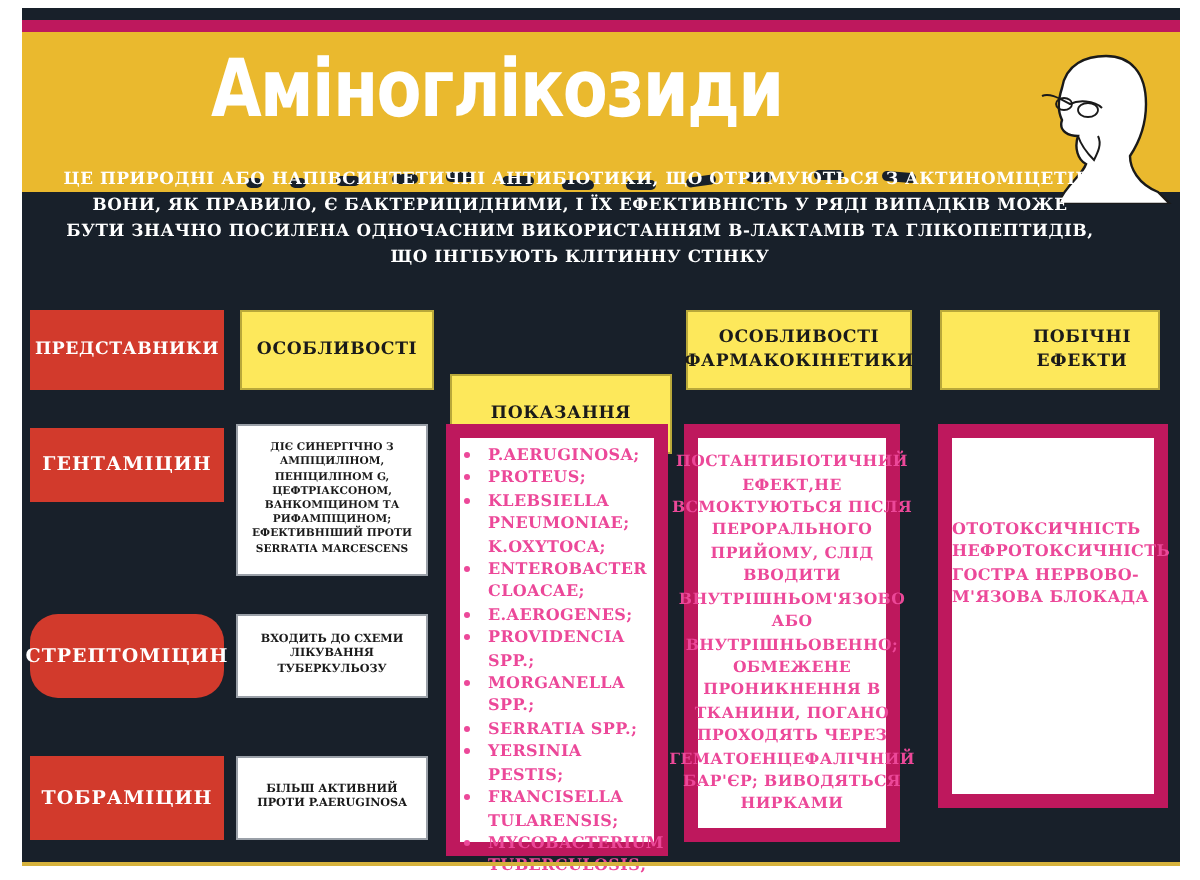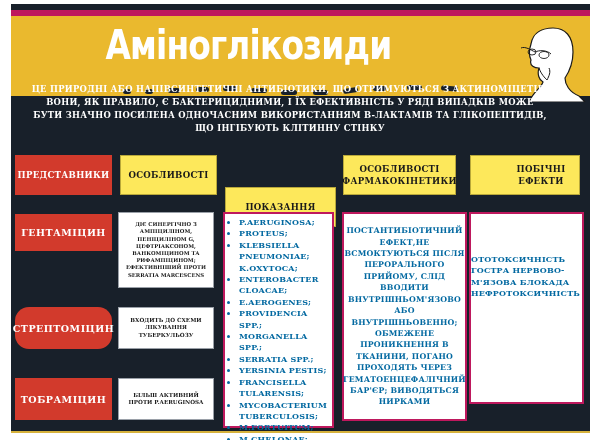--- a/index.html
+++ b/index.html
@@ -25,7 +25,7 @@
   .feat { position: absolute; left: 118px; width: 96px; background: #ffffff; color: #1a1a1a; display: flex; align-items: center;
           justify-content: center; text-align: center; font-weight: bold; font-size: 5.3px; line-height: 7.2px;
           font-family: "DejaVu Serif", serif; border: 1px solid #9aa0a8; box-sizing: border-box; padding: 2px 3px; }
-  .col { position: absolute; background: #ffffff; color: #0369a1; border: 2px solid #be185d; box-sizing: border-box; }
+  .col { position: absolute; background: #ffffff; color: #ec4899; border: 7px solid #be185d; box-sizing: border-box; }
   .indications { left: 223px; top: 212px; width: 111px; height: 216px; overflow: visible; }
   .indications ul { margin: 0; padding: 3px 0 0 14px; font-family: "DejaVu Serif", serif; font-weight: bold; font-size: 8px;
                     line-height: 11.4px; letter-spacing: 0.2px; }

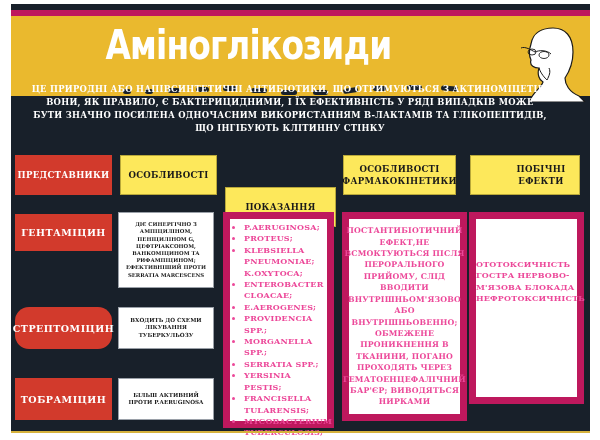--- a/index.html
+++ b/index.html
@@ -30,7 +30,7 @@
   .indications ul { margin: 0; padding: 3px 0 0 14px; font-family: "DejaVu Serif", serif; font-weight: bold; font-size: 8px;
                     line-height: 11.4px; letter-spacing: 0.2px; }
   .indications li { padding-left: 0; }
-  .pharma { left: 342px; top: 212px; width: 125px; height: 209px; display: flex; align-items: center; justify-content: center; text-align: center;
+  .pharma { left: 342px; top: 212px; width: 108px; height: 209px; display: flex; align-items: center; justify-content: center; text-align: center;
             font-family: "DejaVu Serif", serif; font-weight: bold; font-size: 7.8px; line-height: 11.4px; letter-spacing: 0.2px; padding: 0 1px; }
   .side { left: 469px; top: 212px; width: 115px; height: 192px; text-align: left; font-family: "DejaVu Serif", serif; font-weight: bold;
           font-size: 8px; line-height: 11.4px; padding-top: 40px; letter-spacing: 0.2px; }

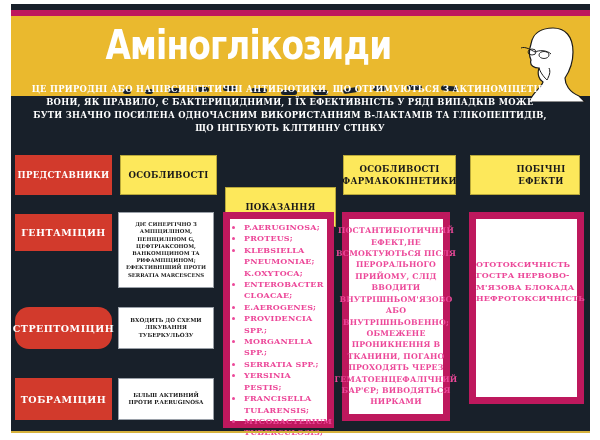--- a/index.html
+++ b/index.html
@@ -109,8 +109,8 @@
 
 <div class="col side">
   <div>ОТОТОКСИЧНІСТЬ</div>
+  <div>НЕФРОТОКСИЧНІСТЬ</div>
   <div>ГОСТРА НЕРВОВО-М'ЯЗОВА БЛОКАДА</div>
-  <div>НЕФРОТОКСИЧНІСТЬ</div>
 </div>
 
 <div class="bottomline"></div>

